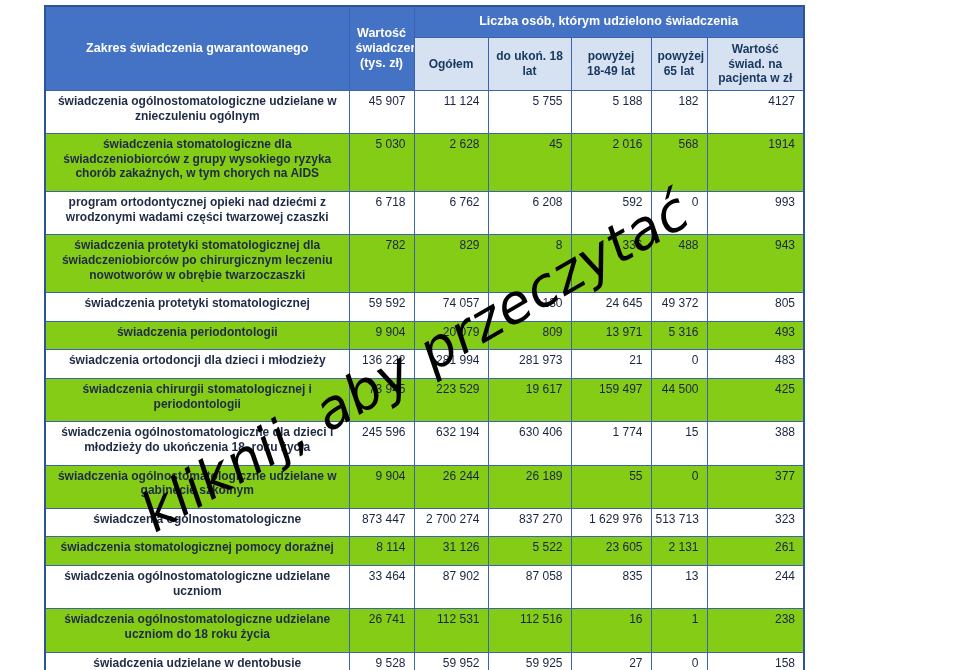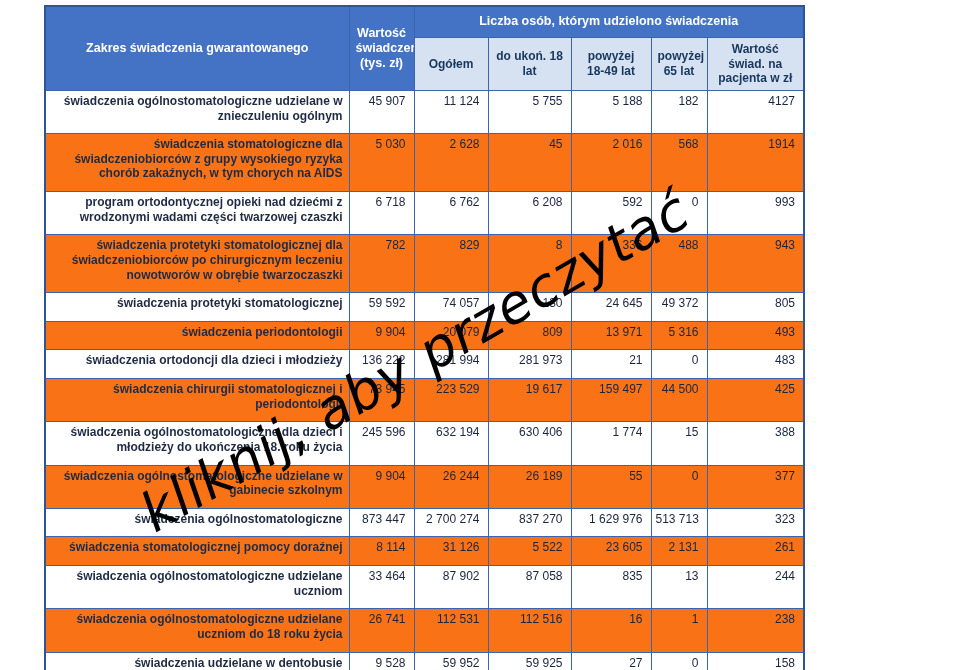--- a/index.html
+++ b/index.html
@@ -32,7 +32,7 @@
   }
   thead tr.toprow th{height:22px;}
   tbody td.label{
-    font-weight:bold;color:#1F2B44;text-align:right;
+    font-weight:bold;color:#1F2B44;text-align:center;
     padding:3px 6px 10px 6px;
   }
   tbody td.num{

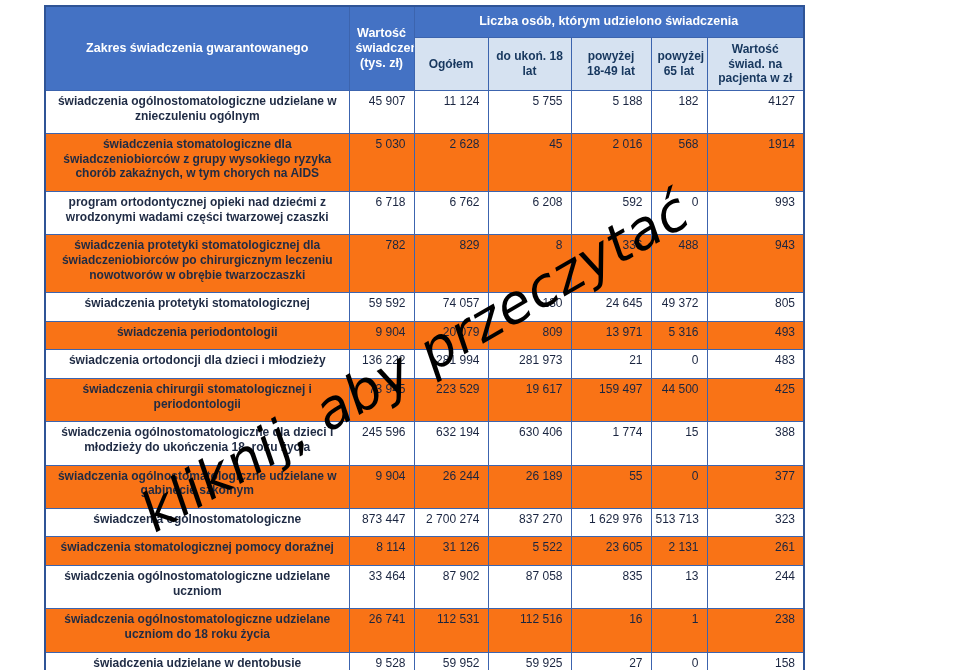--- a/index.html
+++ b/index.html
@@ -39,7 +39,7 @@
     font-weight:normal;color:#1A2540;text-align:right;
     padding:3px 8px 10px 4px;white-space:nowrap;
   }
-  tbody tr.alt td{background:#f97316;}
+  tbody tr.alt td{background:#84cc16;}
   tbody tr td{background:#ffffff;}
   .watermark{
     position:absolute;left:95px;top:330px;width:640px;

